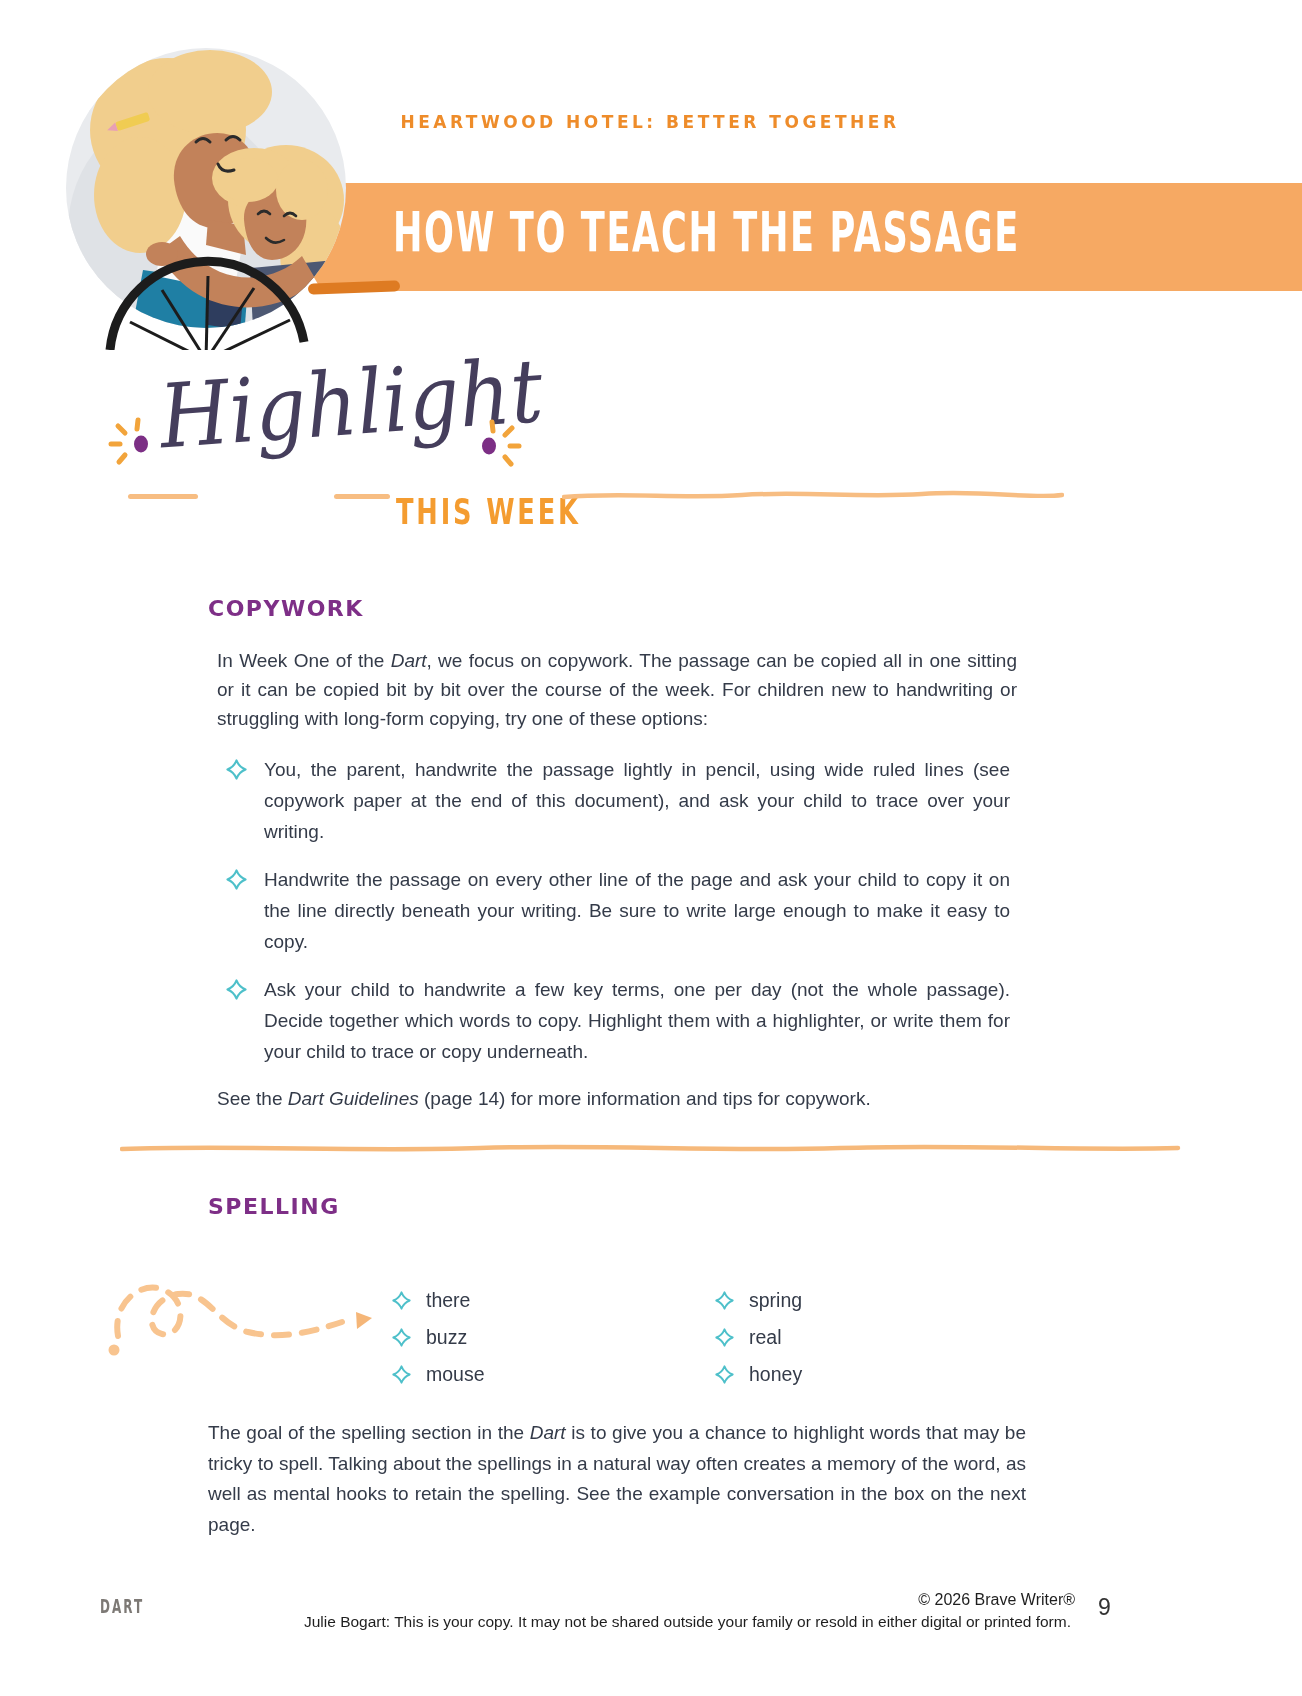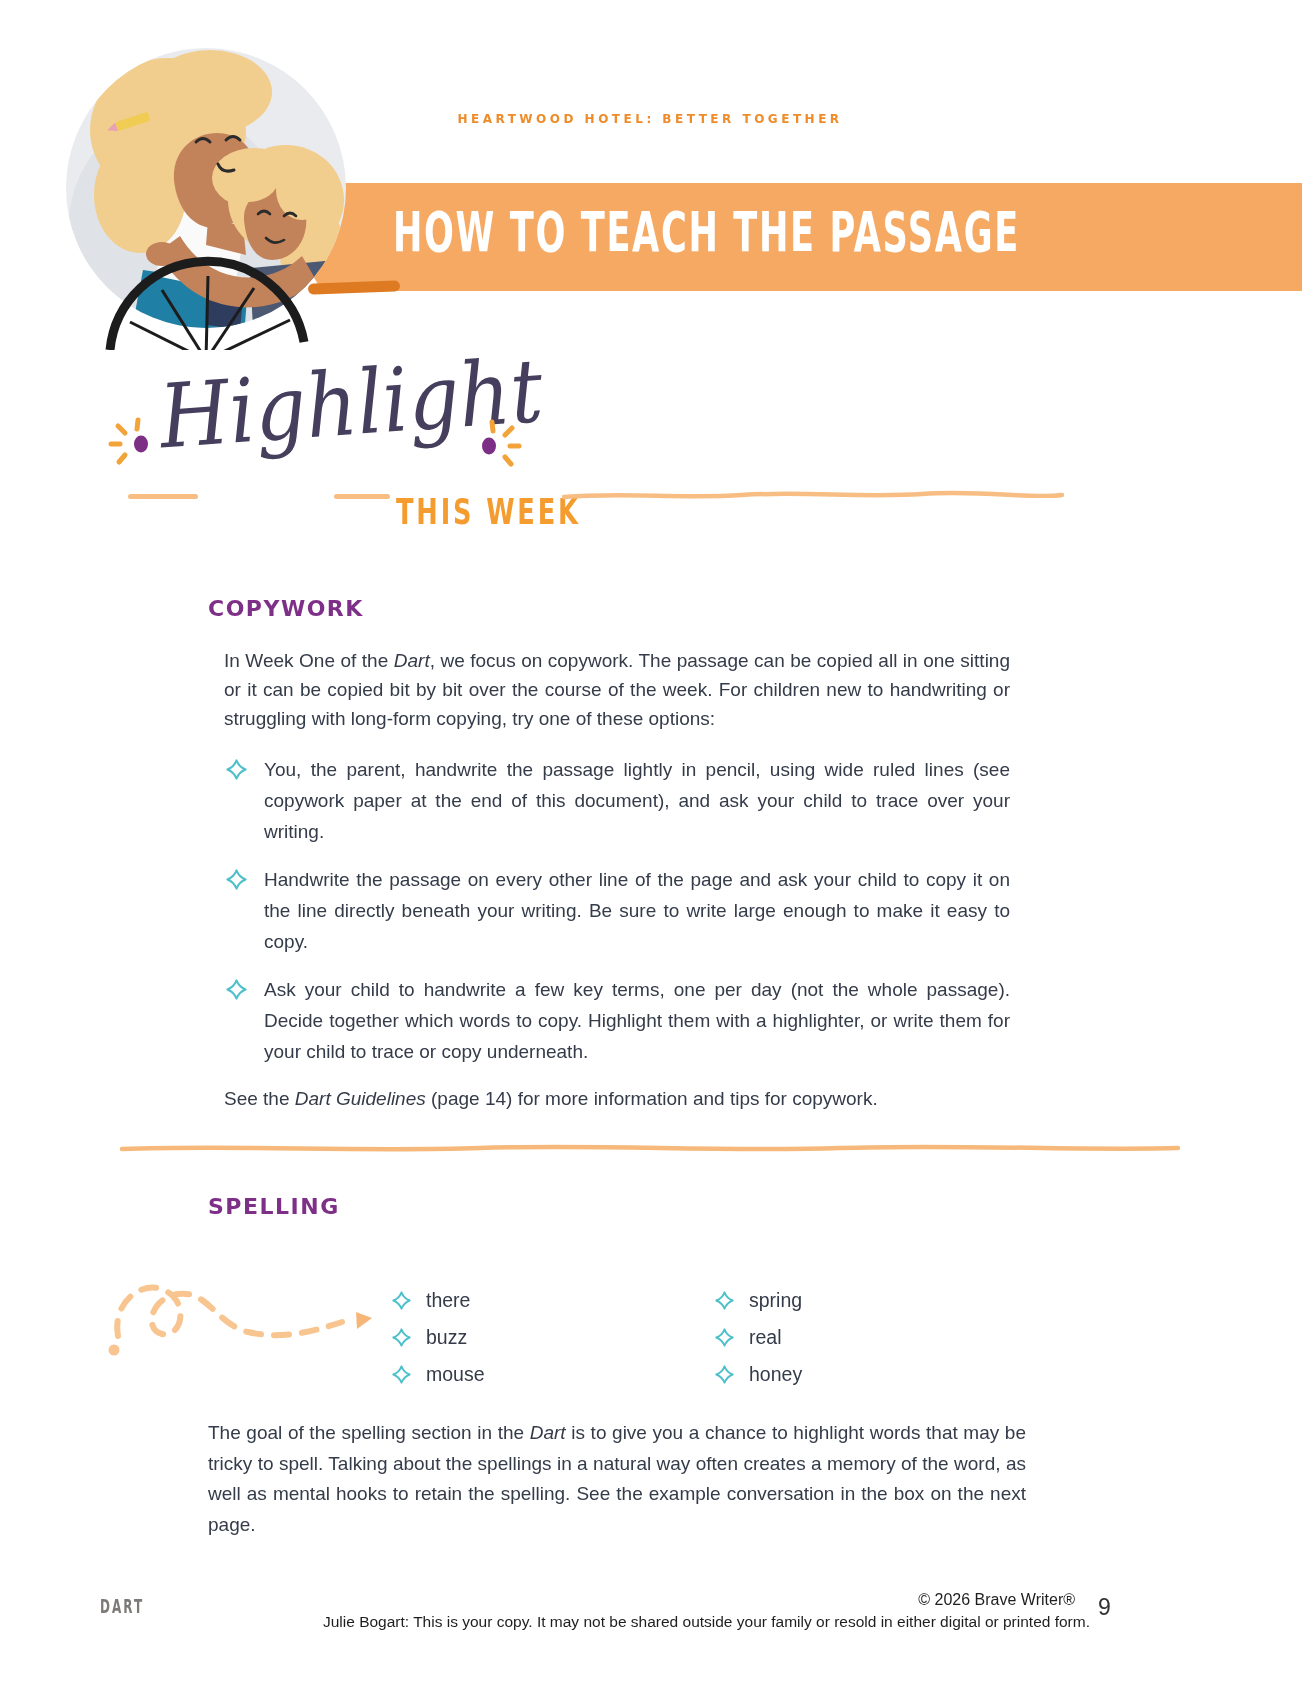--- a/index.html
+++ b/index.html
@@ -12,7 +12,7 @@
   
   .series-title {
     position:absolute; left:330px; top:112px; width:640px; text-align:center;
-    font-family:"DejaVu Sans", sans-serif; font-weight:bold; font-size:12px;
+    font-family:"DejaVu Sans", sans-serif; font-weight:bold; font-size:17px;
     letter-spacing:3.5px; color:#EE8C2A; white-space:nowrap;
   }
   .banner {

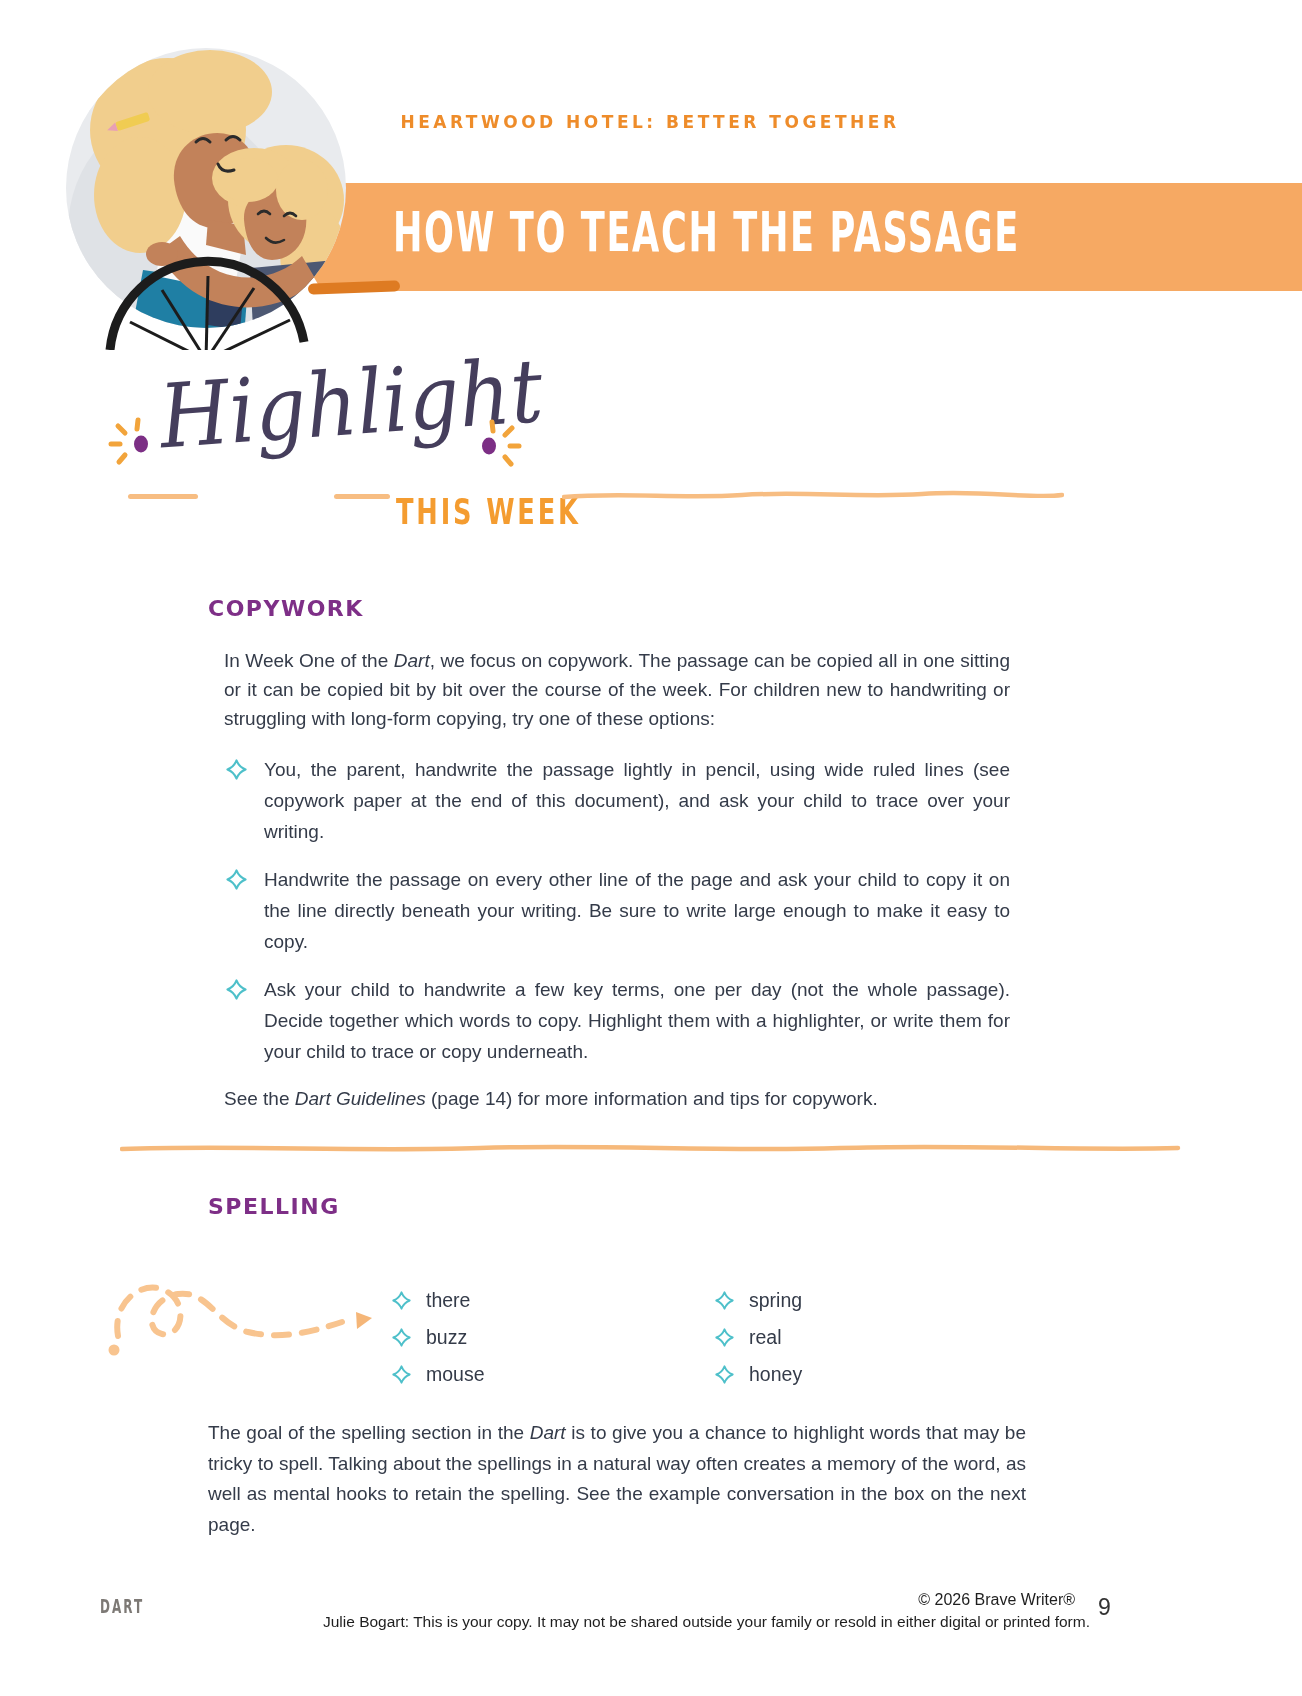--- a/index.html
+++ b/index.html
@@ -60,7 +60,7 @@
     font-size:22px; letter-spacing:1.5px; color:#7E2F87; line-height:22px;
   }
   .content .sec-heading { margin-bottom:26px; }
-  .para { margin:16px; line-height:29px; text-align:justify; }
+  .para { margin:9px; line-height:29px; text-align:justify; }
   .intro { margin-bottom:21px; }
   .bullets { list-style:none; margin:16px; padding:0; }
   .bullets li { display:flex; margin-bottom:17px; }

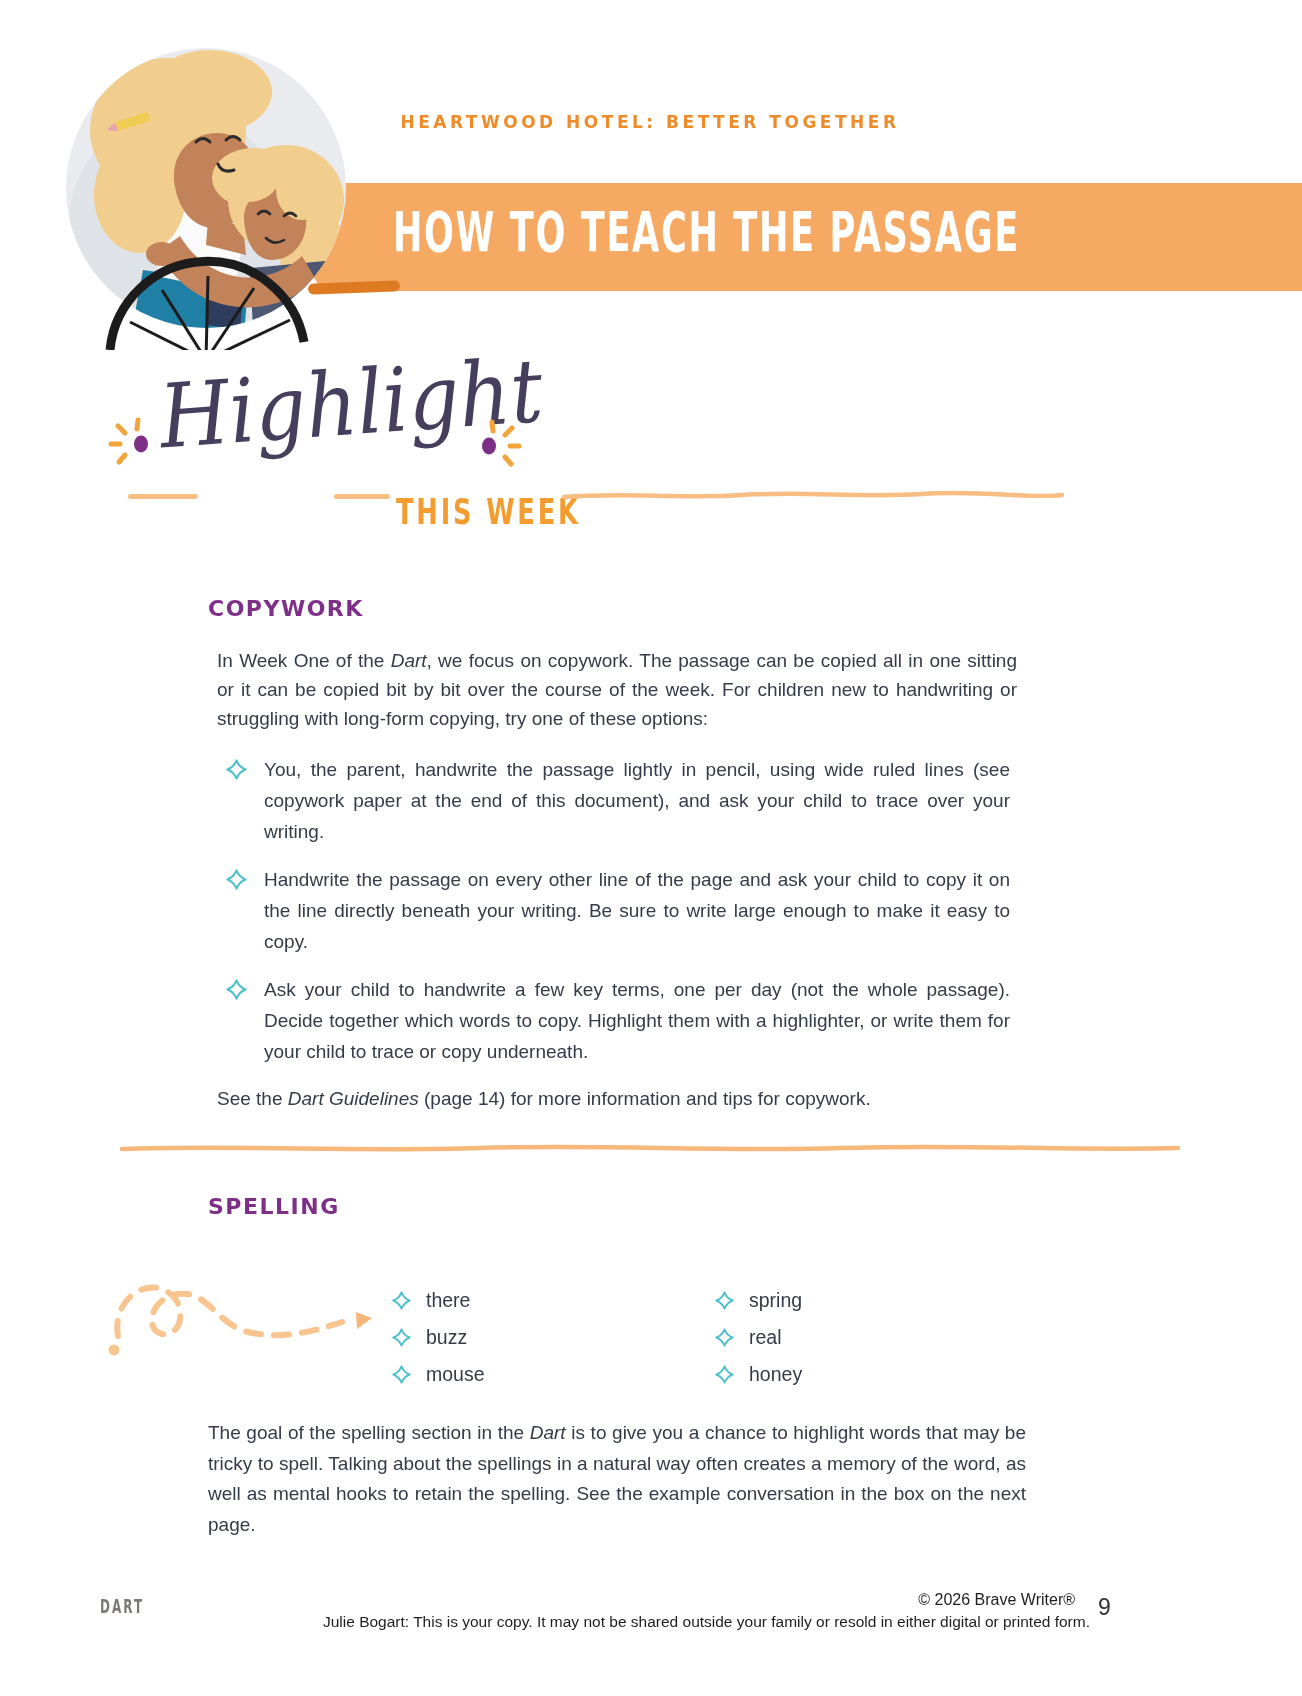--- a/index.html
+++ b/index.html
@@ -90,7 +90,7 @@
     letter-spacing:2.5px; color:#7D7975; transform:scale(0.8,1.35); transform-origin:left top;
   }
   .copyright { position:absolute; right:227px; top:1591px; font-size:16px; color:#1E1E1E; white-space:nowrap; }
-  .notice    { position:absolute; right:212px; top:1613px; font-size:15.5px; color:#1E1E1E; white-space:nowrap;text-align:right; }
+  .notice    { position:absolute; right:231px; top:1613px; font-size:15.5px; color:#1E1E1E; white-space:nowrap;text-align:right; }
   .page-num  { position:absolute; left:1098px; top:1594px; font-size:23px; color:#333333; }
 </style>
 </head>

